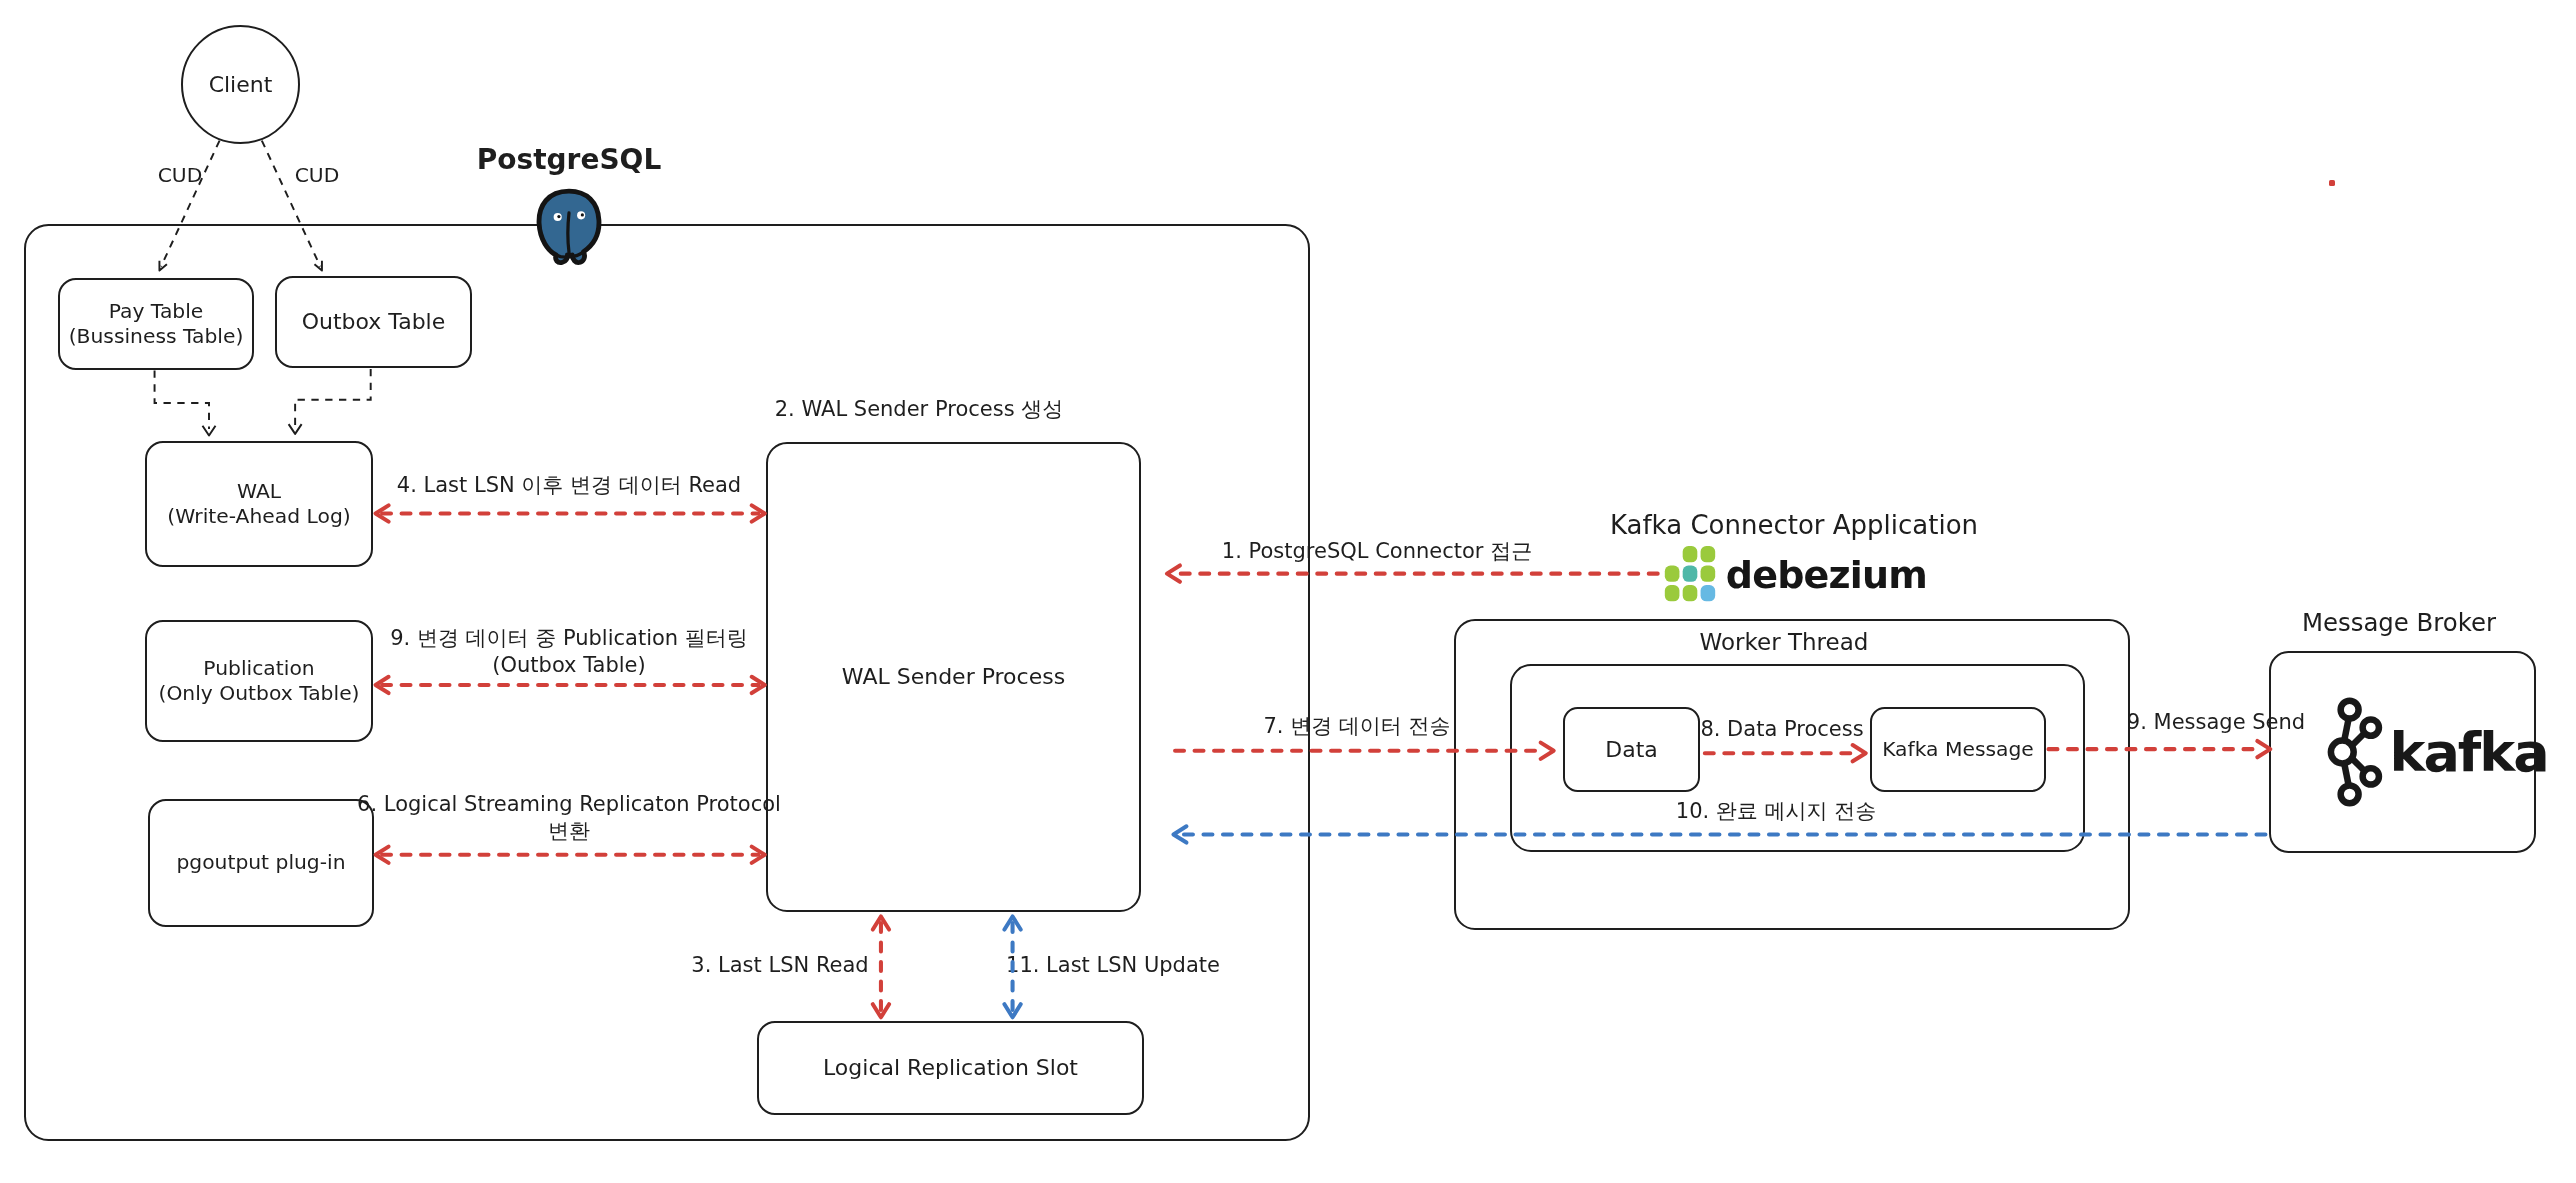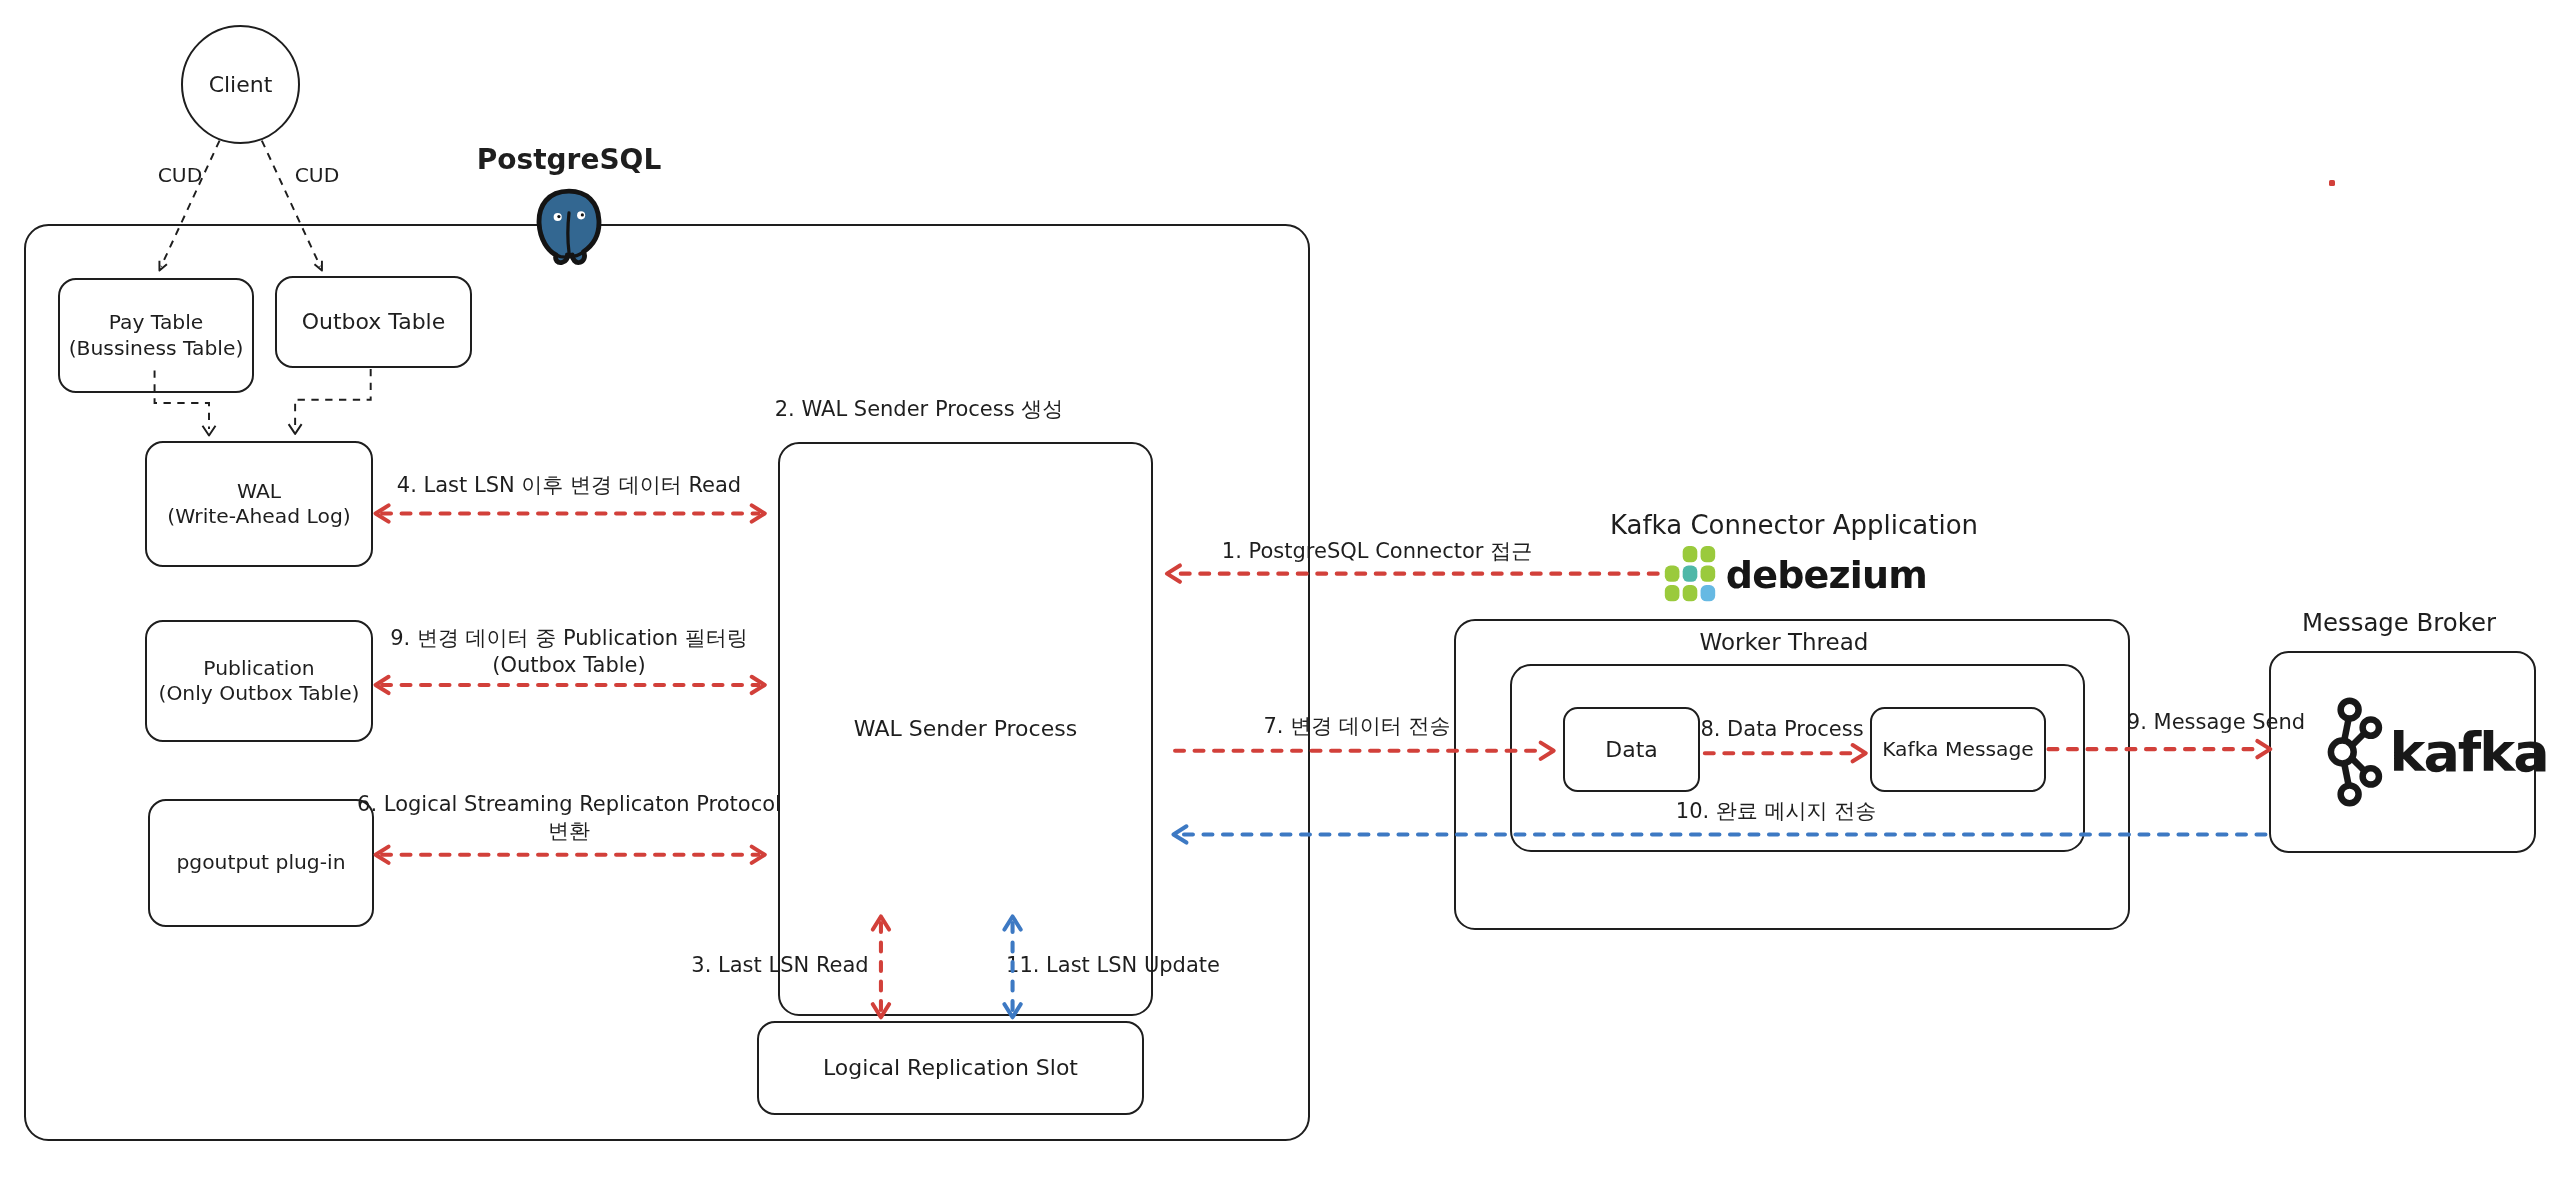--- a/index.html
+++ b/index.html
@@ -44,7 +44,7 @@
     <div class="line">Client</div>
   </div>
 
-  <div class="box" style="left:58px;top:278px;width:196px;height:115px;font-size:20.3px;">
+  <div class="box" style="left:58px;top:278px;width:196px;height:92px;font-size:20.3px;">
     <div class="line">Pay Table</div>
     <div class="line">(Bussiness Table)</div>
   </div>

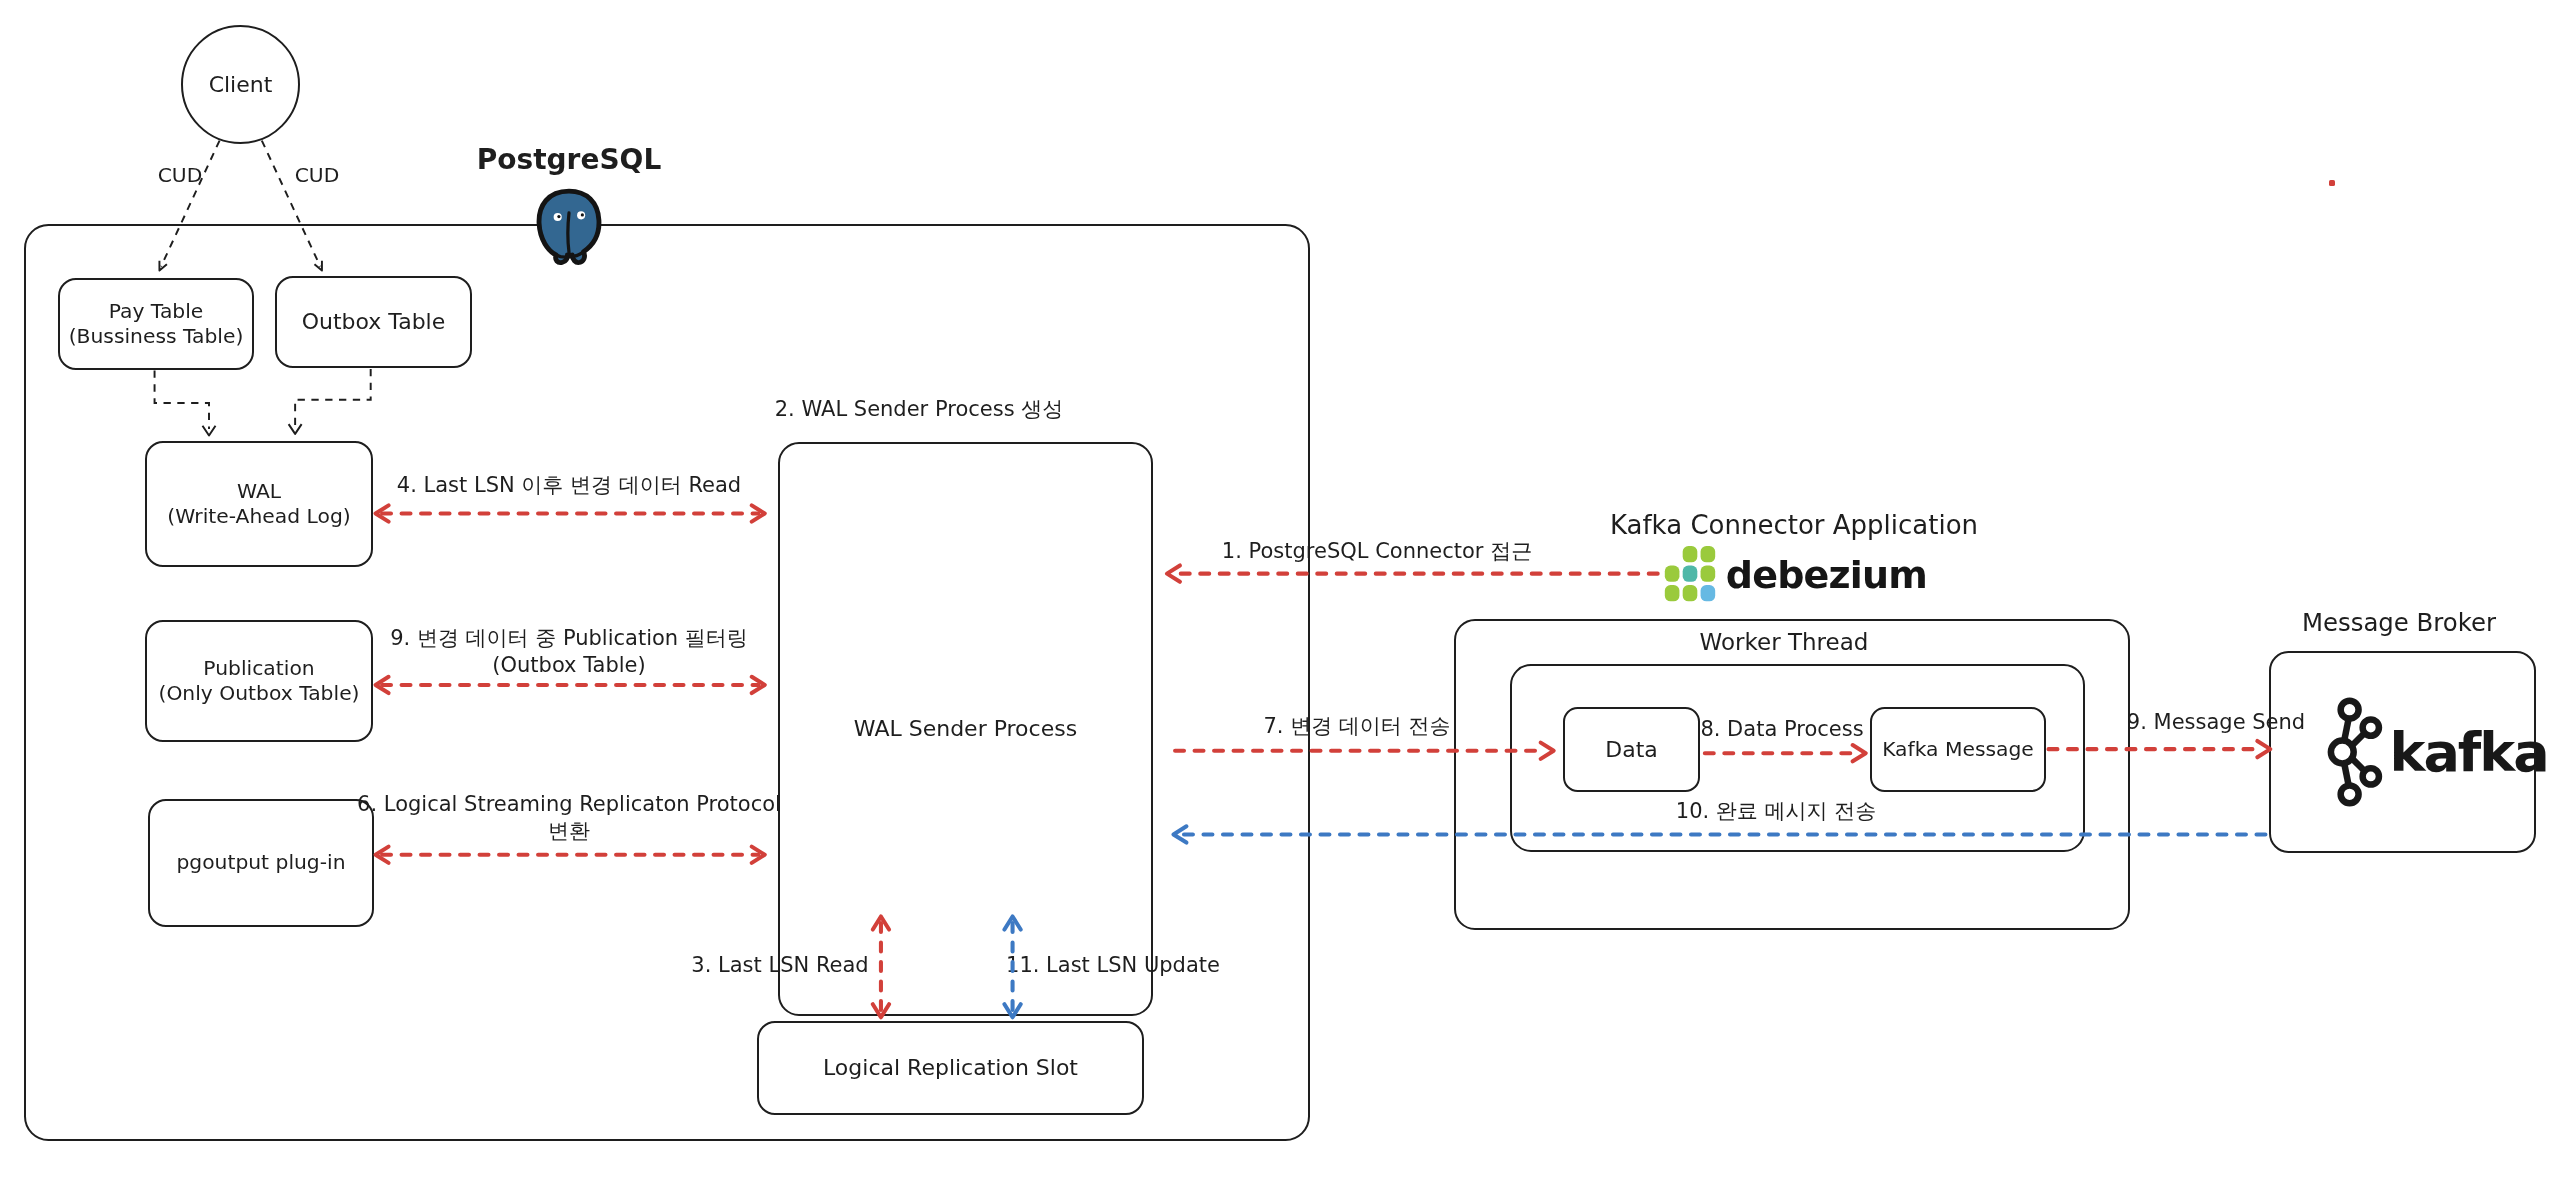--- a/index.html
+++ b/index.html
@@ -67,7 +67,7 @@
     <div class="line">pgoutput plug-in</div>
   </div>
 
-  <div class="box" style="left:766px;top:442px;width:375px;height:574px;border-radius:21px;margin-left:12px;">
+  <div class="box" style="left:766px;top:442px;width:375px;height:470px;border-radius:21px;">
     <div class="line">WAL Sender Process</div>
   </div>
 

